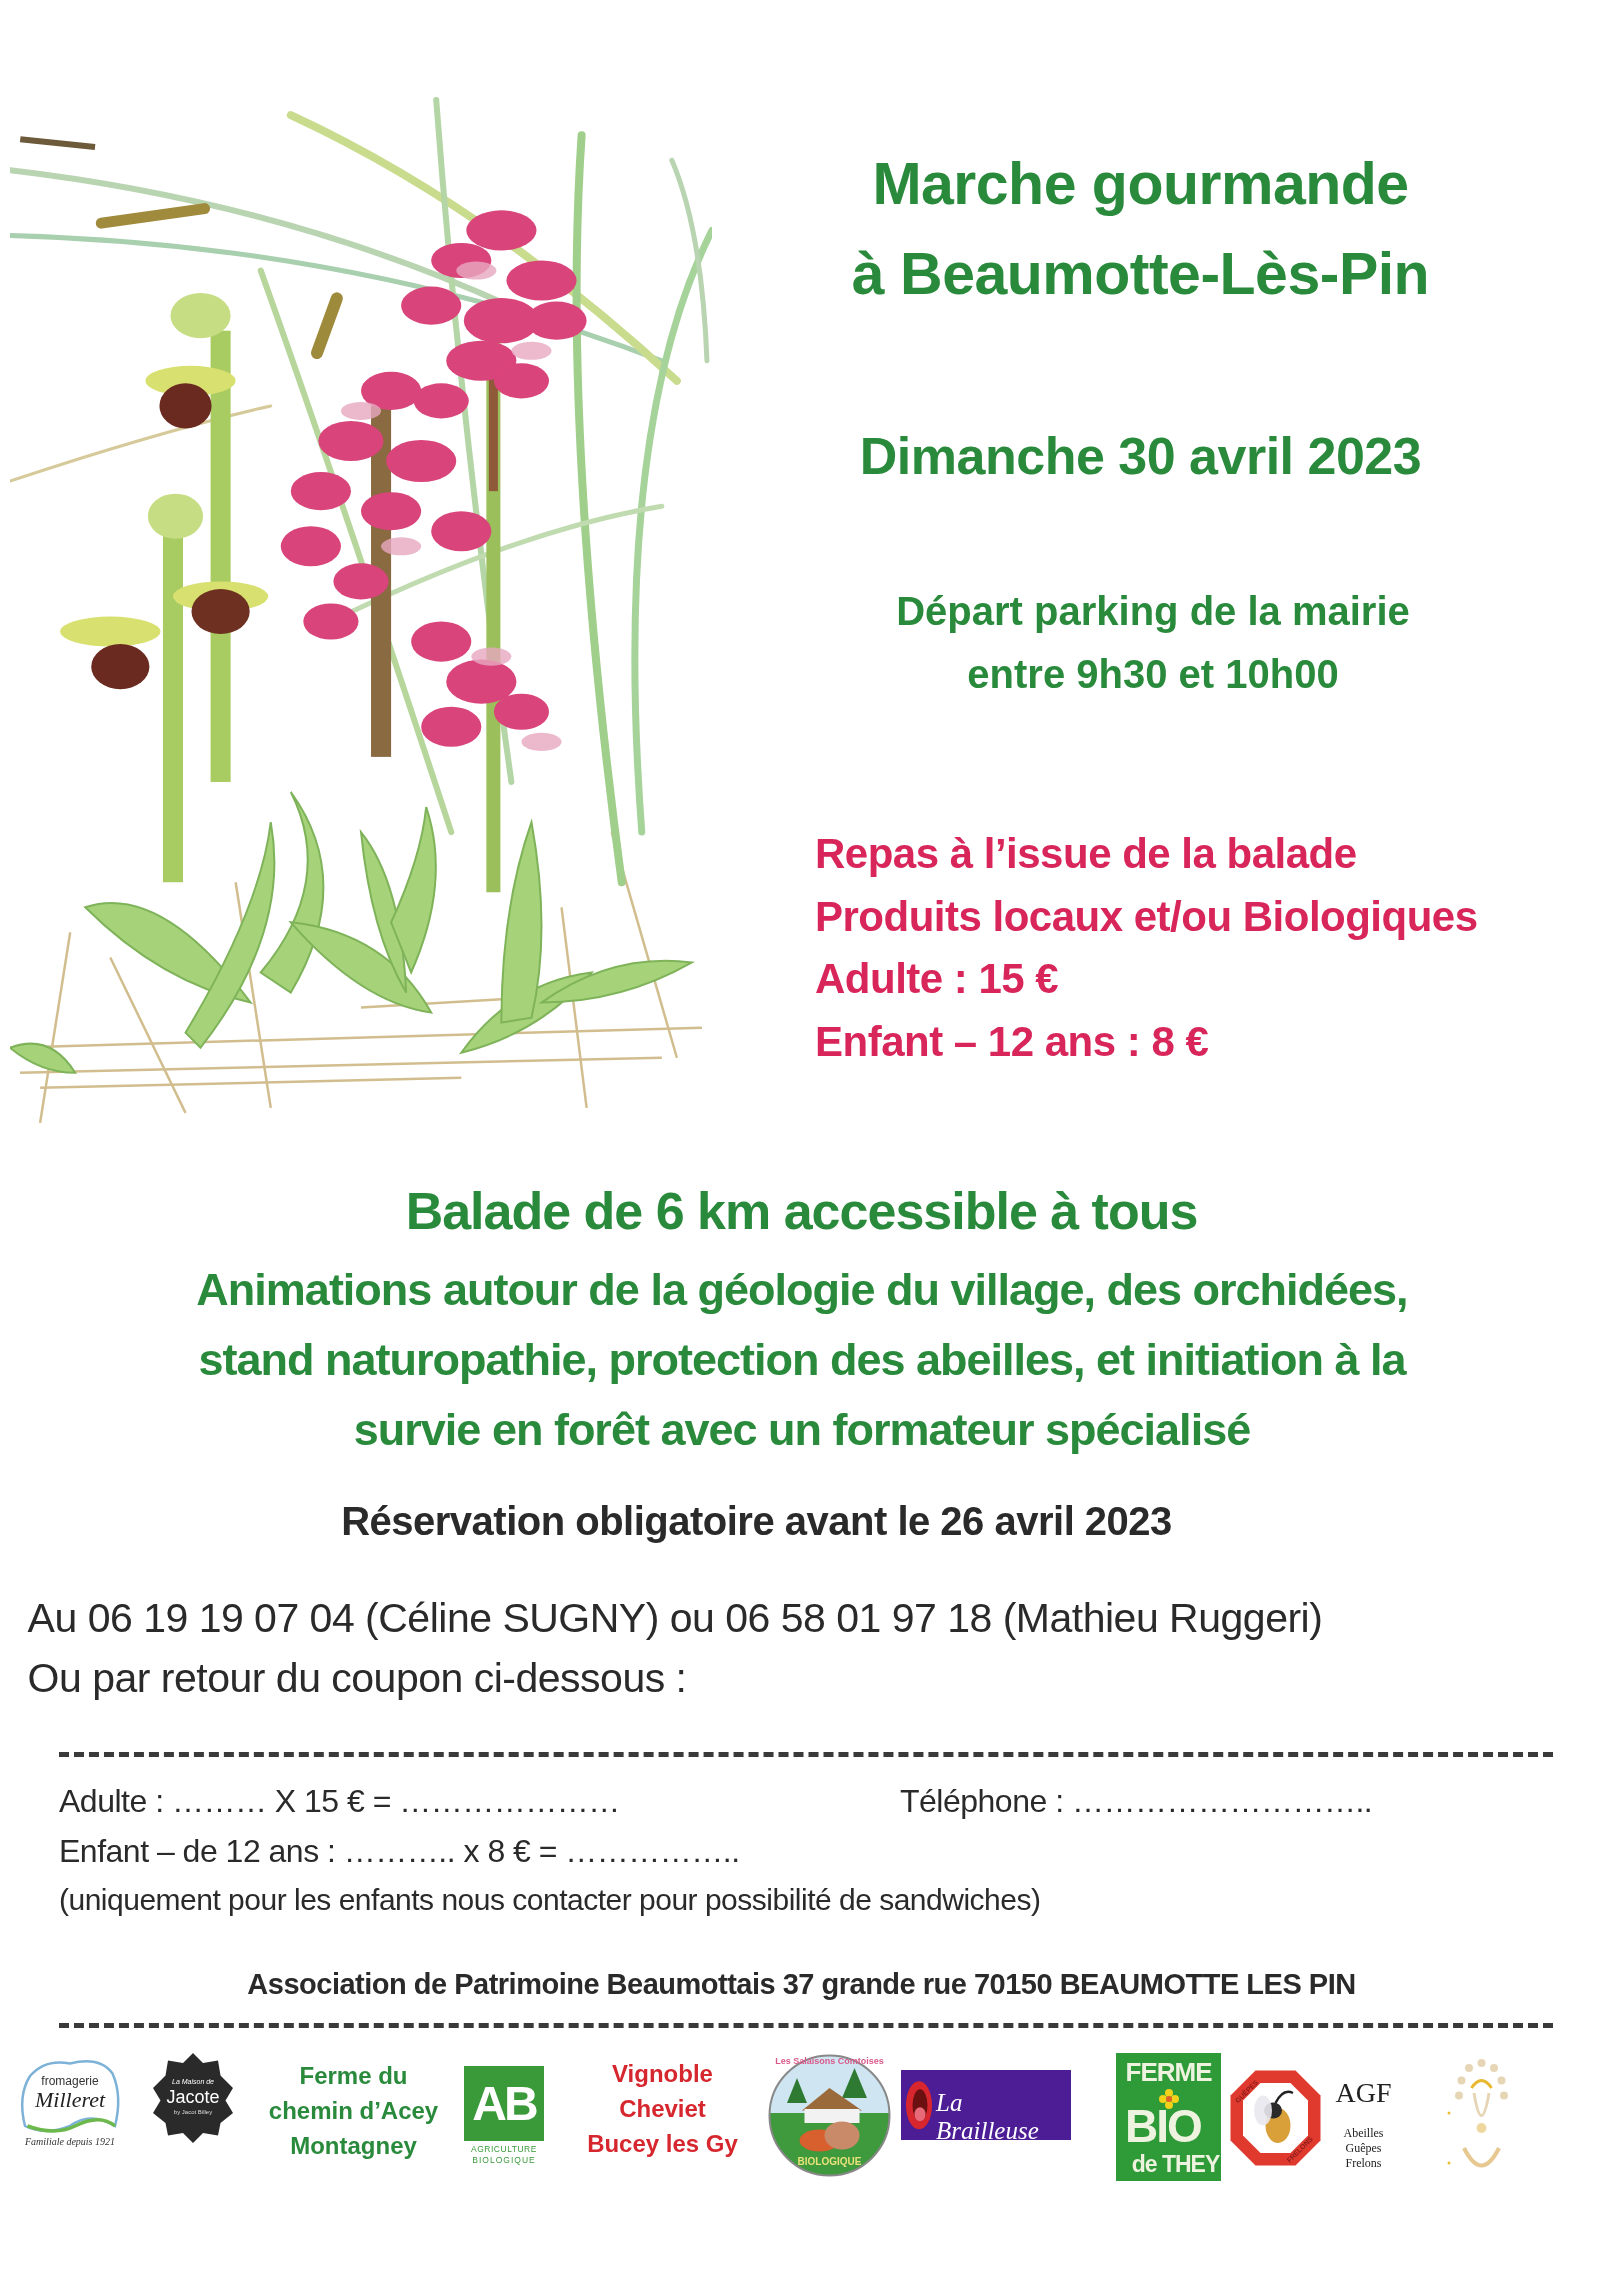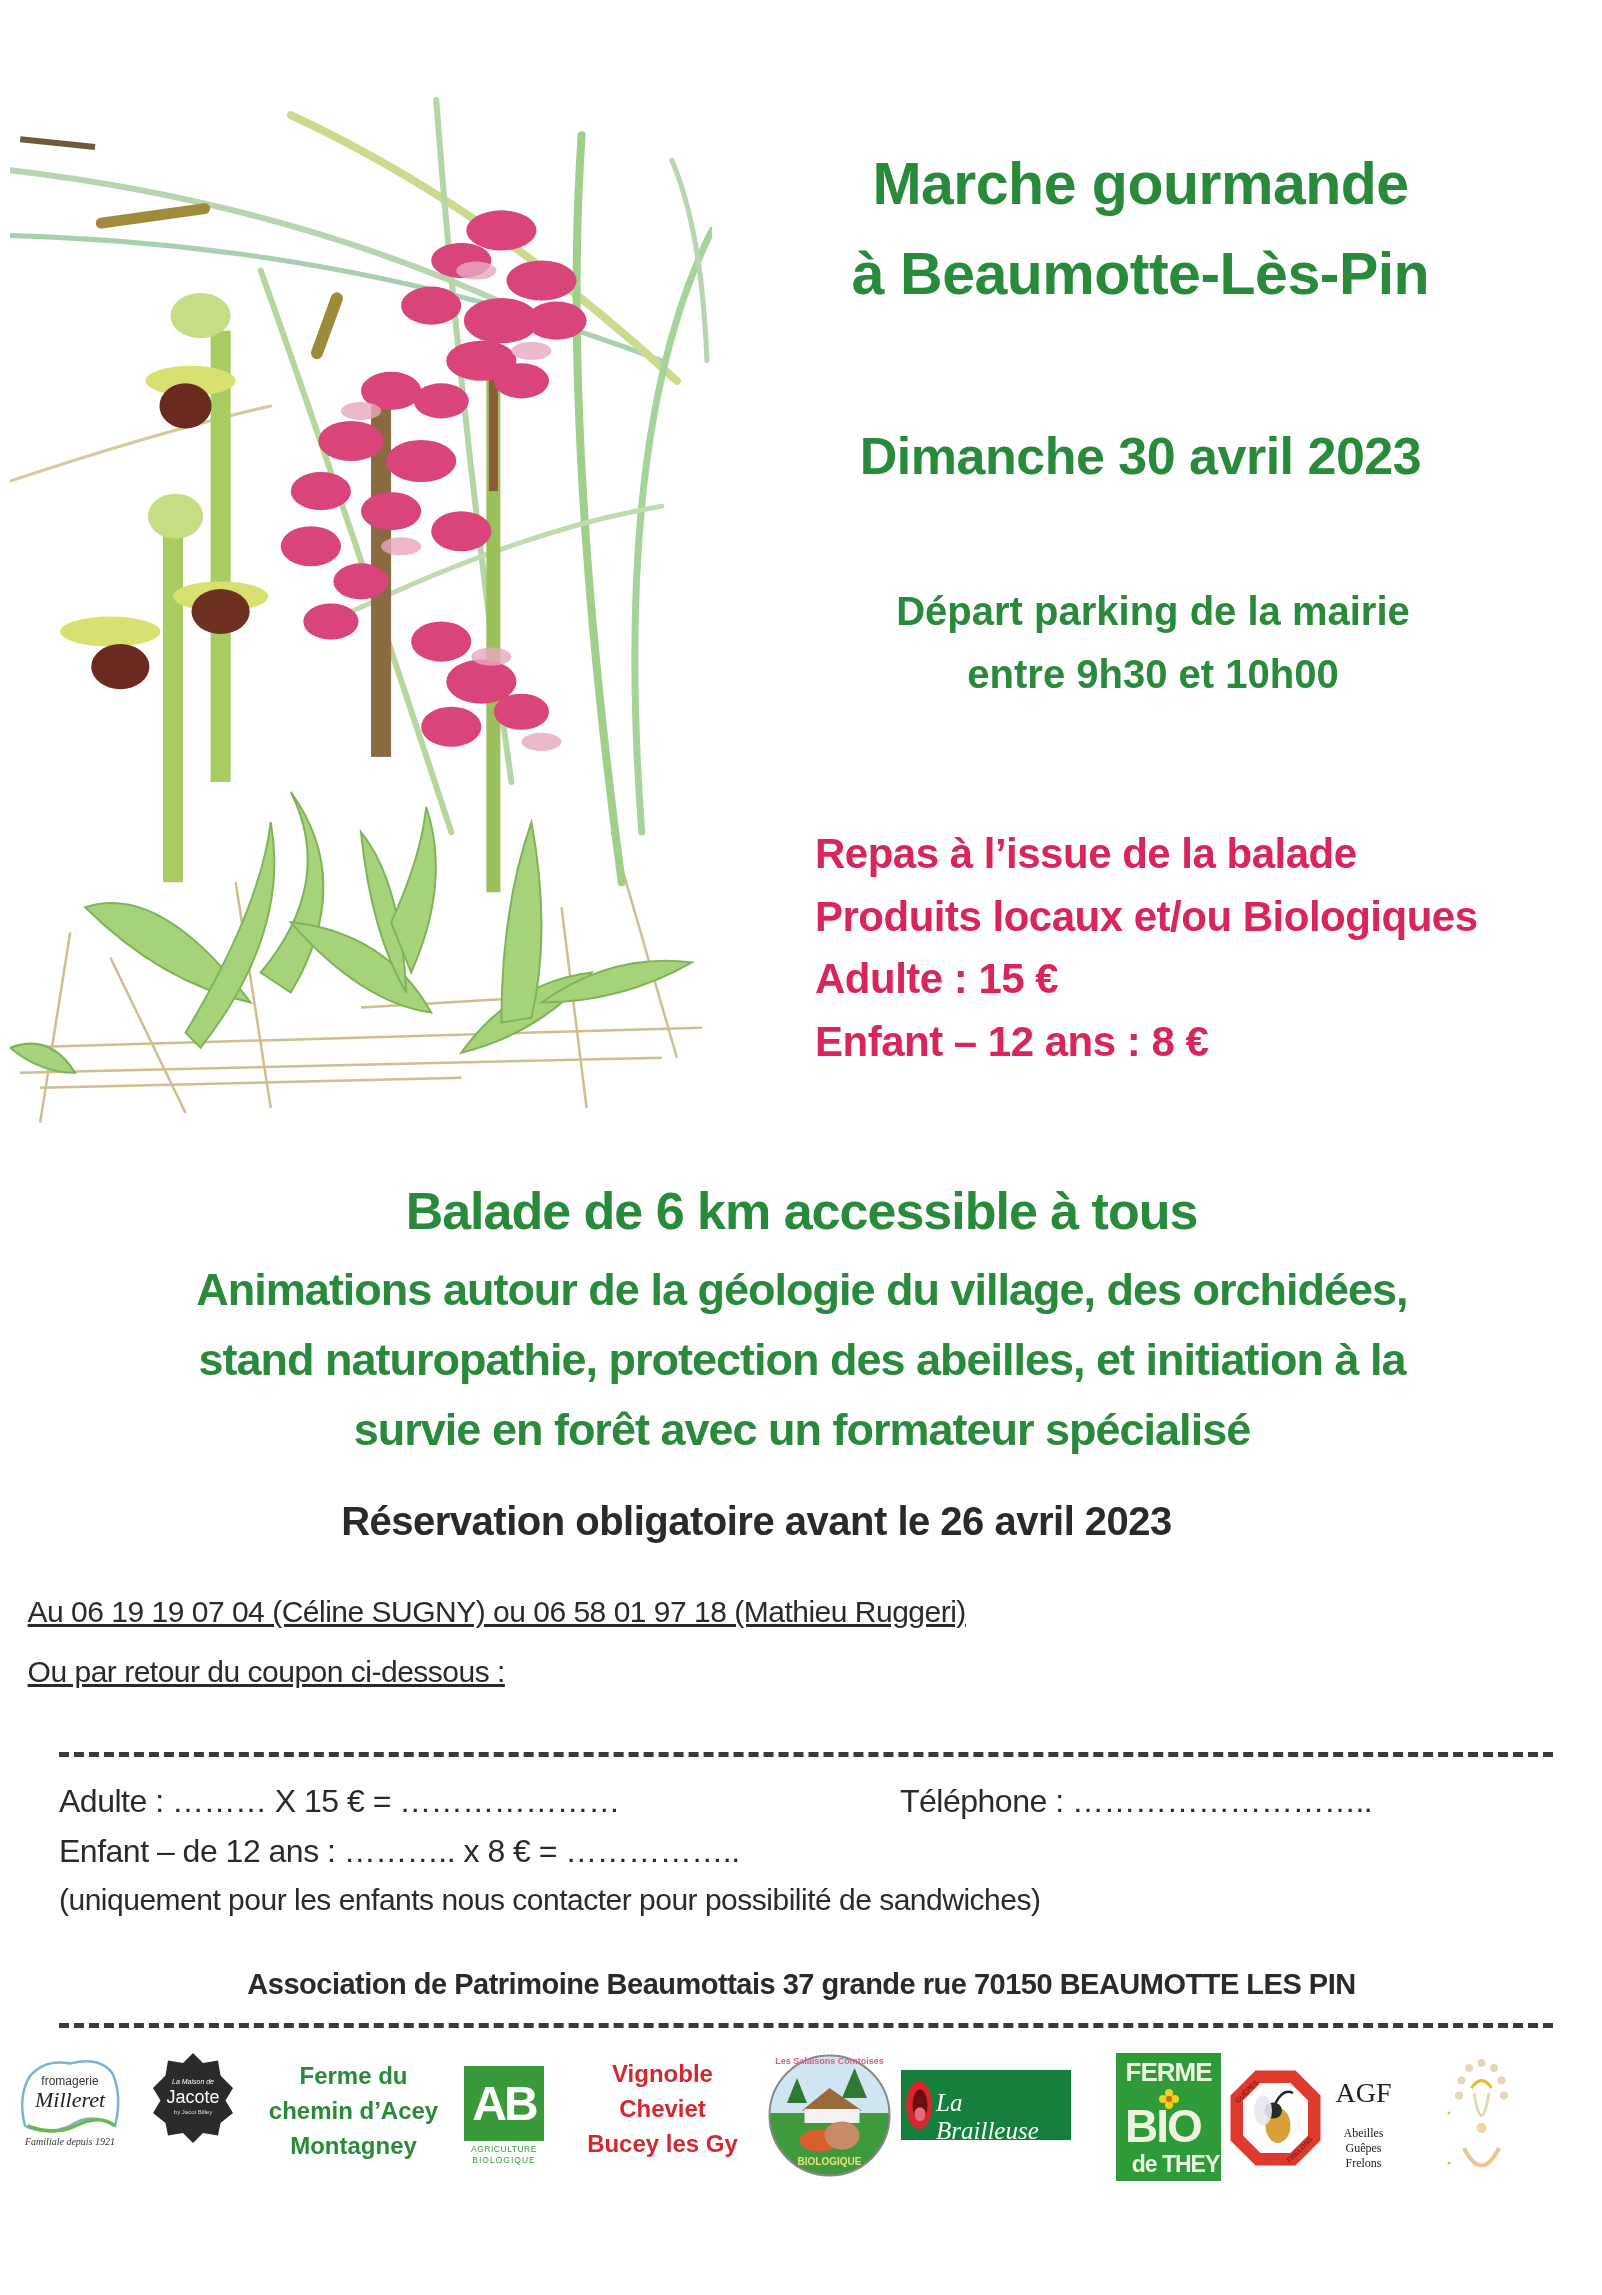--- a/index.html
+++ b/index.html
@@ -33,7 +33,7 @@
   #anim2 { top:1404px; }
 
   #reservation { left:0; top:1499px; width:1513px; font-size:40px; font-weight:bold; text-align:center; letter-spacing:-0.5px; }
-  .contact { left:27.6px; font-size:30px; white-space:nowrap; letter-spacing:-0.5px;text-decoration:underline; }
+  .contact { left:27.6px; font-size:41px; white-space:nowrap; letter-spacing:-0.5px; }
   #contact0 { top:1595px; }
   #contact1 { top:1655px; }
 

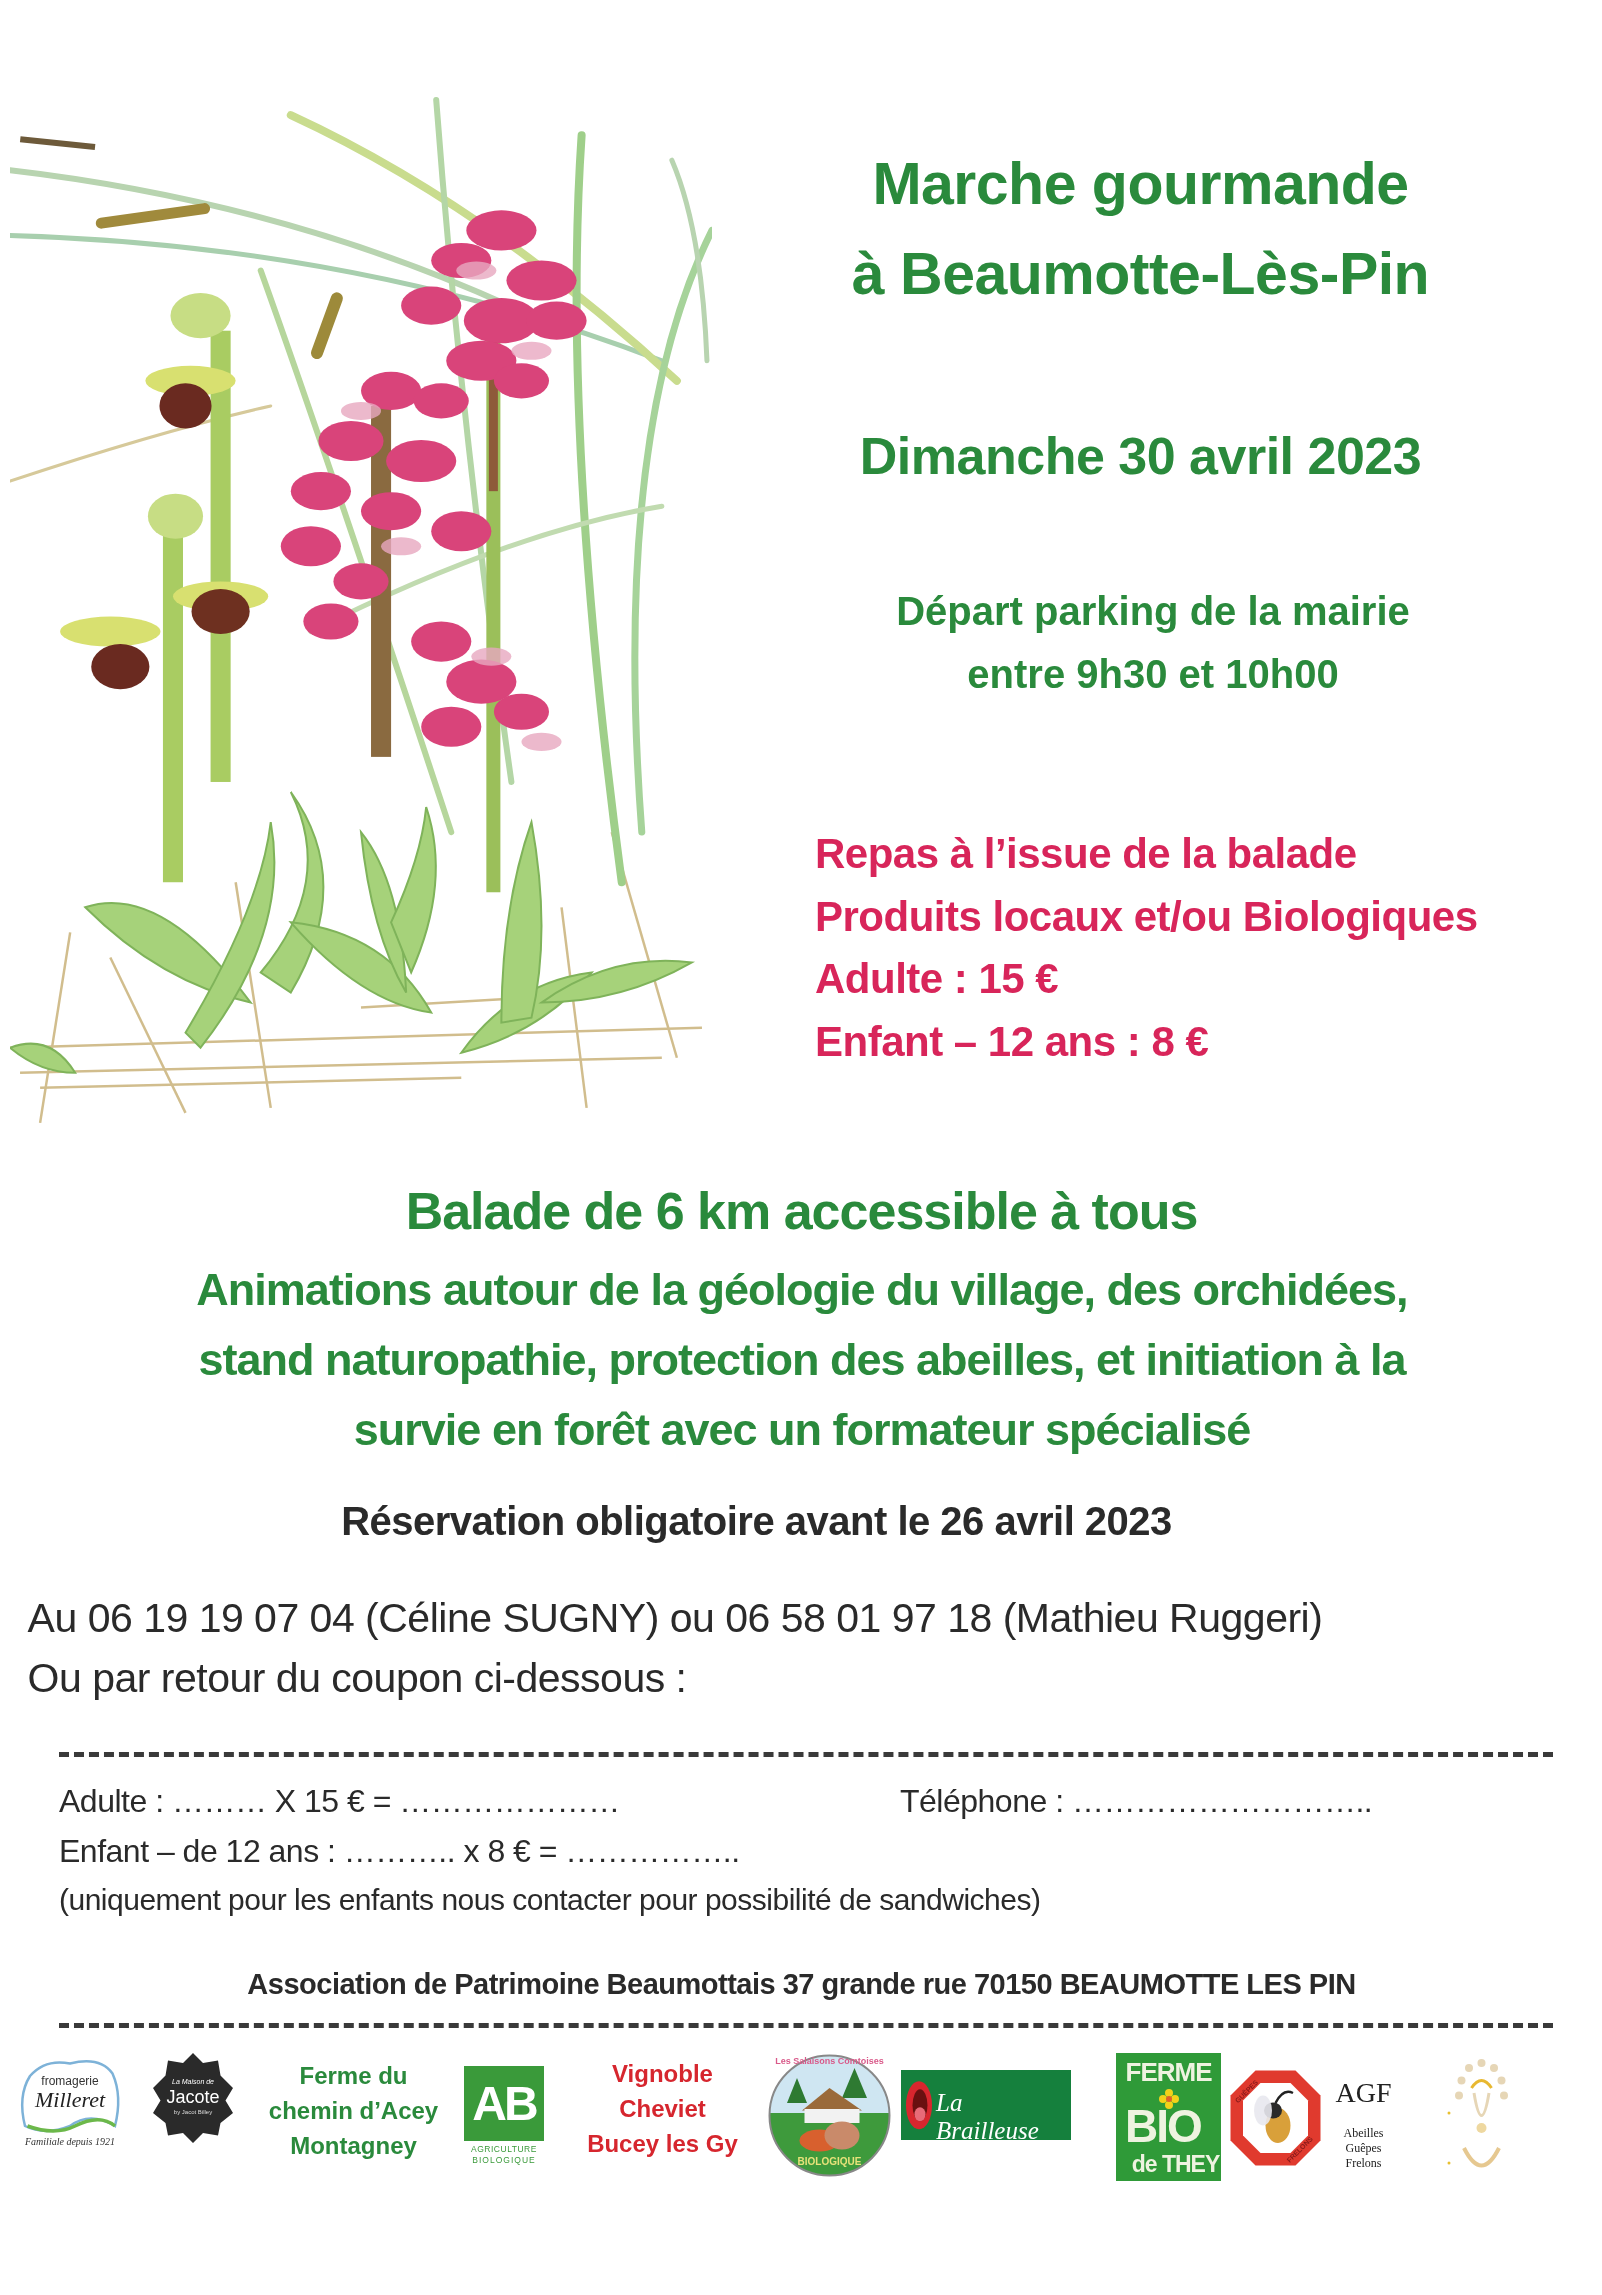--- a/index.html
+++ b/index.html
@@ -253,7 +253,7 @@
   <div class="abs" style="left:0;top:103px;width:125px;text-align:center;font-size:10px;font-weight:bold;color:#e8e27a;">BIOLOGIQUE</div>
 </div>
 
-<div id="logo-brailleuse" class="logo" style="background:#15803d;">
+<div id="logo-brailleuse" class="logo" style="background:#4c1d95;">
   <svg class="abs" style="left:3px;top:9px;" width="30" height="53" viewBox="0 0 60 105">
     <ellipse cx="30" cy="52" rx="26" ry="48" fill="#d8262e"></ellipse>
     <ellipse cx="32" cy="52" rx="15" ry="32" fill="#6a1010"></ellipse>

